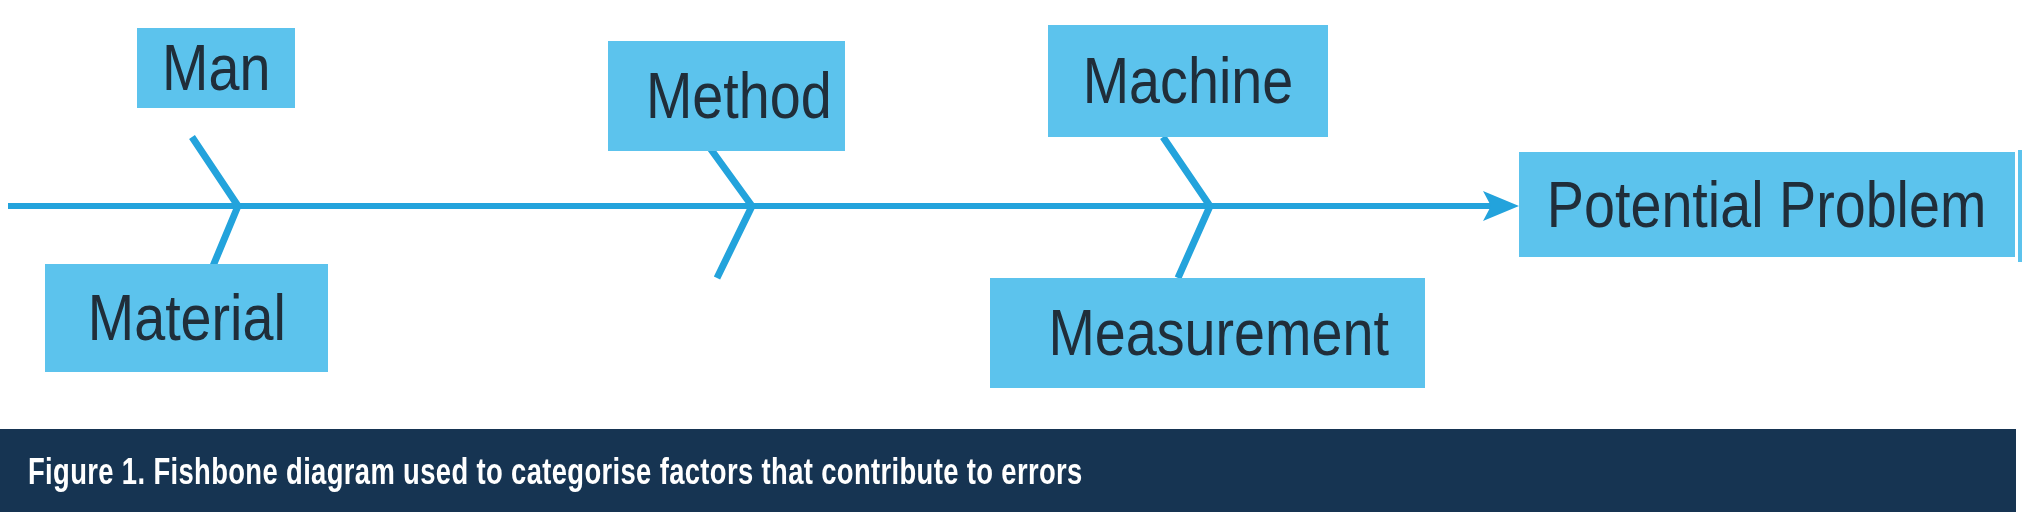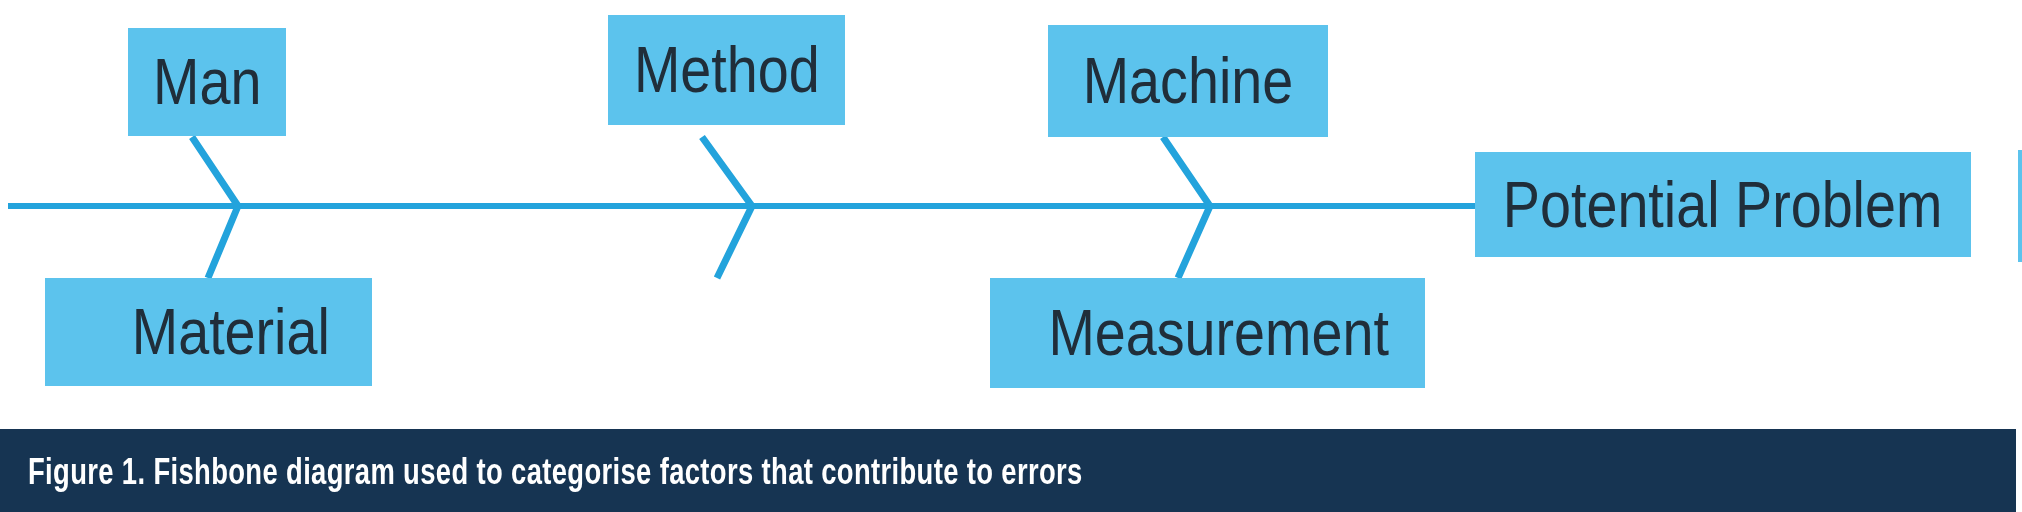--- a/index.html
+++ b/index.html
@@ -33,7 +33,7 @@
     background:var(--box-fill);
   }
   
-  .b-man        {left:128px; top:28px;  width:158px; height:108px;}
+  .b-man        {left:137px; top:28px;  width:158px; height:80px;}
   .b-method     {left:608px; top:15px;  width:237px; height:110px;}
   .b-machine    {left:1048px;top:25px;  width:280px; height:112px;}
   .b-material   {left:45px;  top:278px; width:283px; height:108px;padding-left:44px;}

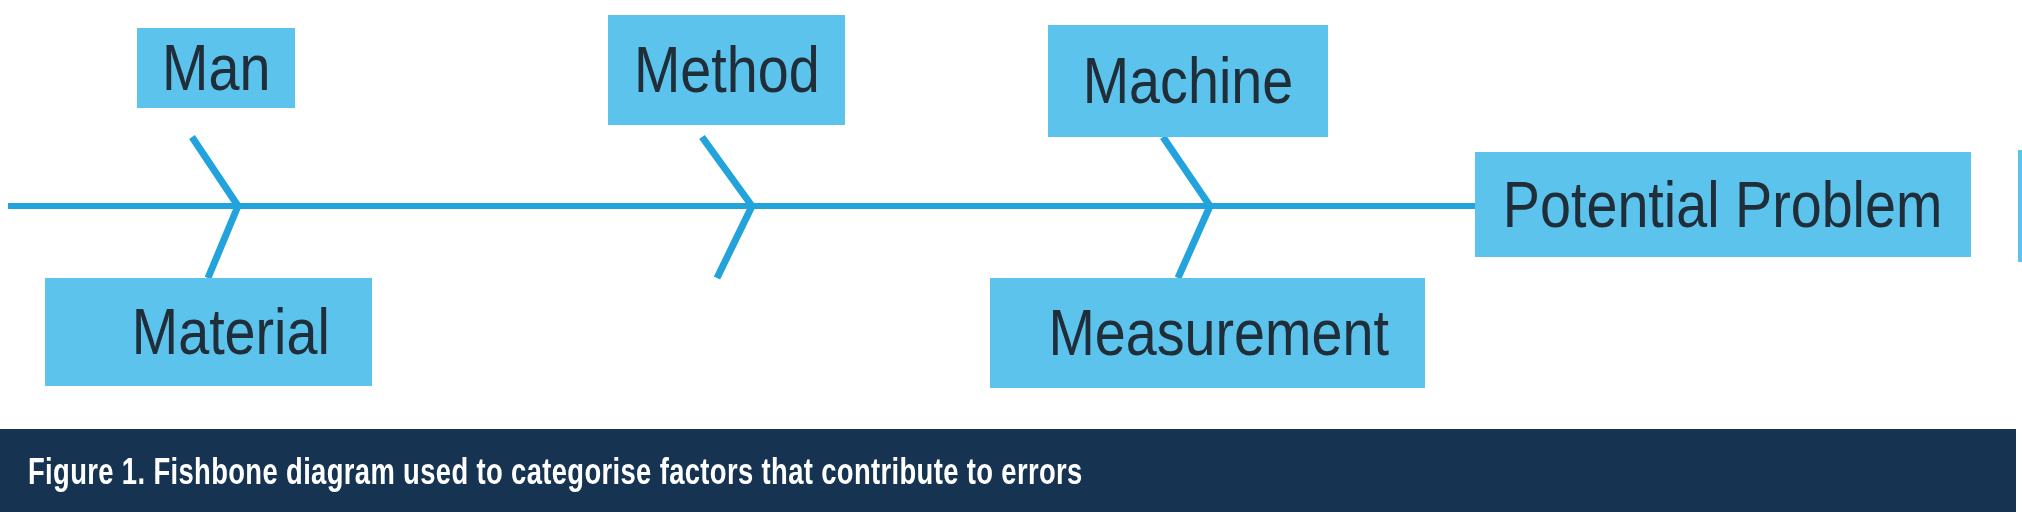--- a/index.html
+++ b/index.html
@@ -34,7 +34,7 @@
   }
   
   .b-man        {left:137px; top:28px;  width:158px; height:80px;}
-  .b-method     {left:608px; top:15px;  width:237px; height:110px;}
+  .b-method     {left:608px; top:41px;  width:237px; height:110px;justify-content:flex-end;}
   .b-machine    {left:1048px;top:25px;  width:280px; height:112px;}
   .b-material   {left:45px;  top:278px; width:283px; height:108px;padding-left:44px;}
   .b-mothernature{left:518px;top:278px; width:412px; height:110px;}

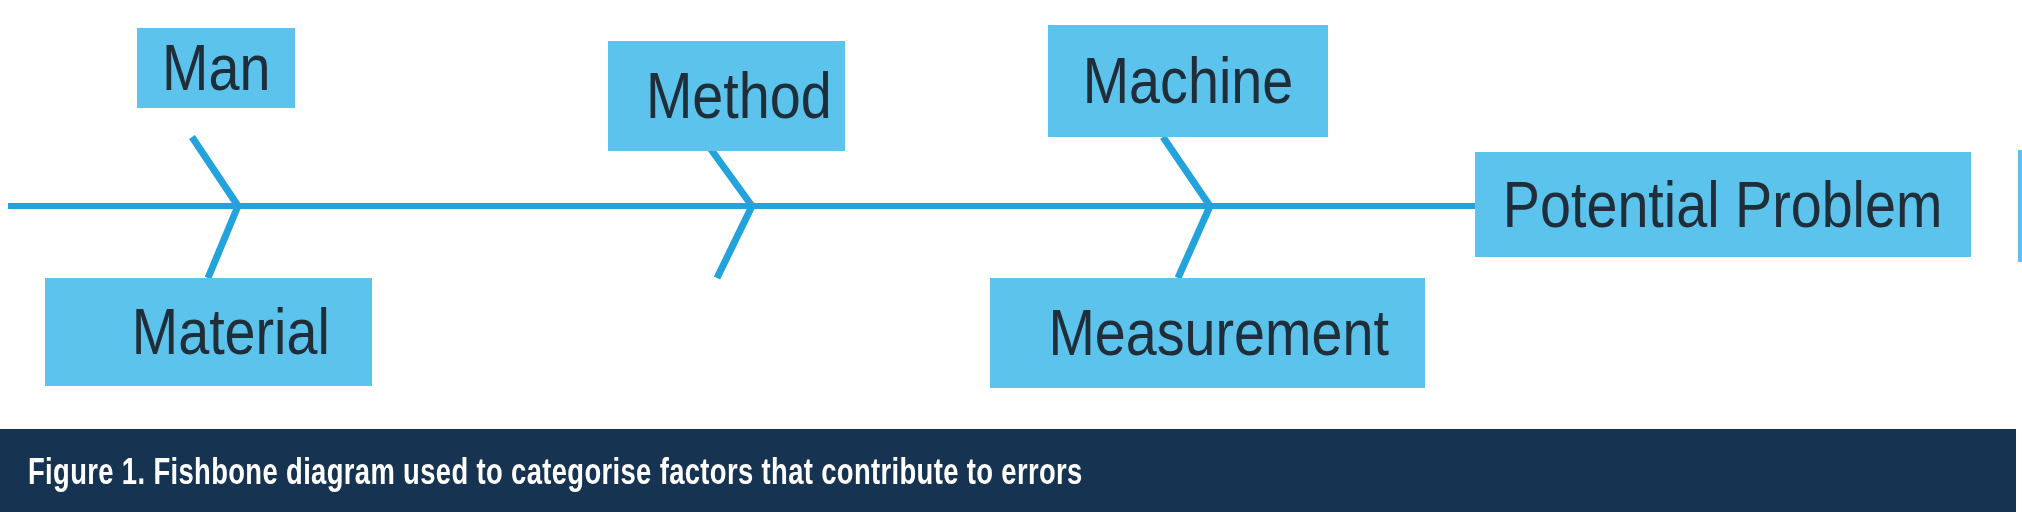--- a/index.html
+++ b/index.html
@@ -39,7 +39,7 @@
   .b-material   {left:45px;  top:278px; width:283px; height:108px;padding-left:44px;}
   .b-mothernature{left:518px;top:278px; width:412px; height:110px;}
   .b-measurement{left:990px; top:278px; width:412px; height:110px;padding-left:23px;}
-  .b-head       {left:1475px;top:152px; width:496px; height:105px;}
+  .b-head       {left:1519px;top:152px; width:496px; height:105px;}
 </style>
 </head>
 <body>

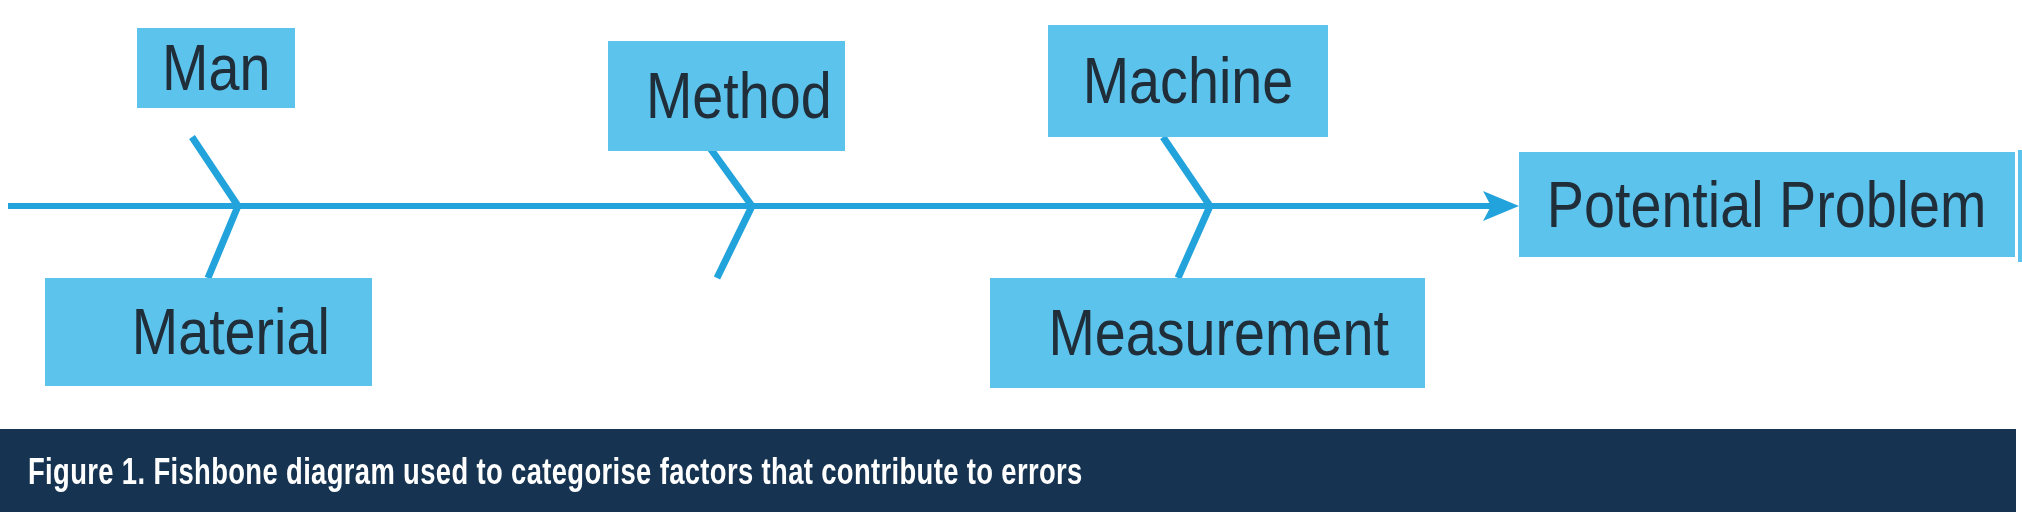--- a/index.html
+++ b/index.html
@@ -36,7 +36,7 @@
   .b-man        {left:137px; top:28px;  width:158px; height:80px;}
   .b-method     {left:608px; top:41px;  width:237px; height:110px;justify-content:flex-end;}
   .b-machine    {left:1048px;top:25px;  width:280px; height:112px;}
-  .b-material   {left:45px;  top:278px; width:283px; height:108px;padding-left:44px;}
+  .b-material   {left:45px;  top:264px; width:283px; height:108px;}
   .b-mothernature{left:518px;top:278px; width:412px; height:110px;}
   .b-measurement{left:990px; top:278px; width:412px; height:110px;padding-left:23px;}
   .b-head       {left:1519px;top:152px; width:496px; height:105px;}

